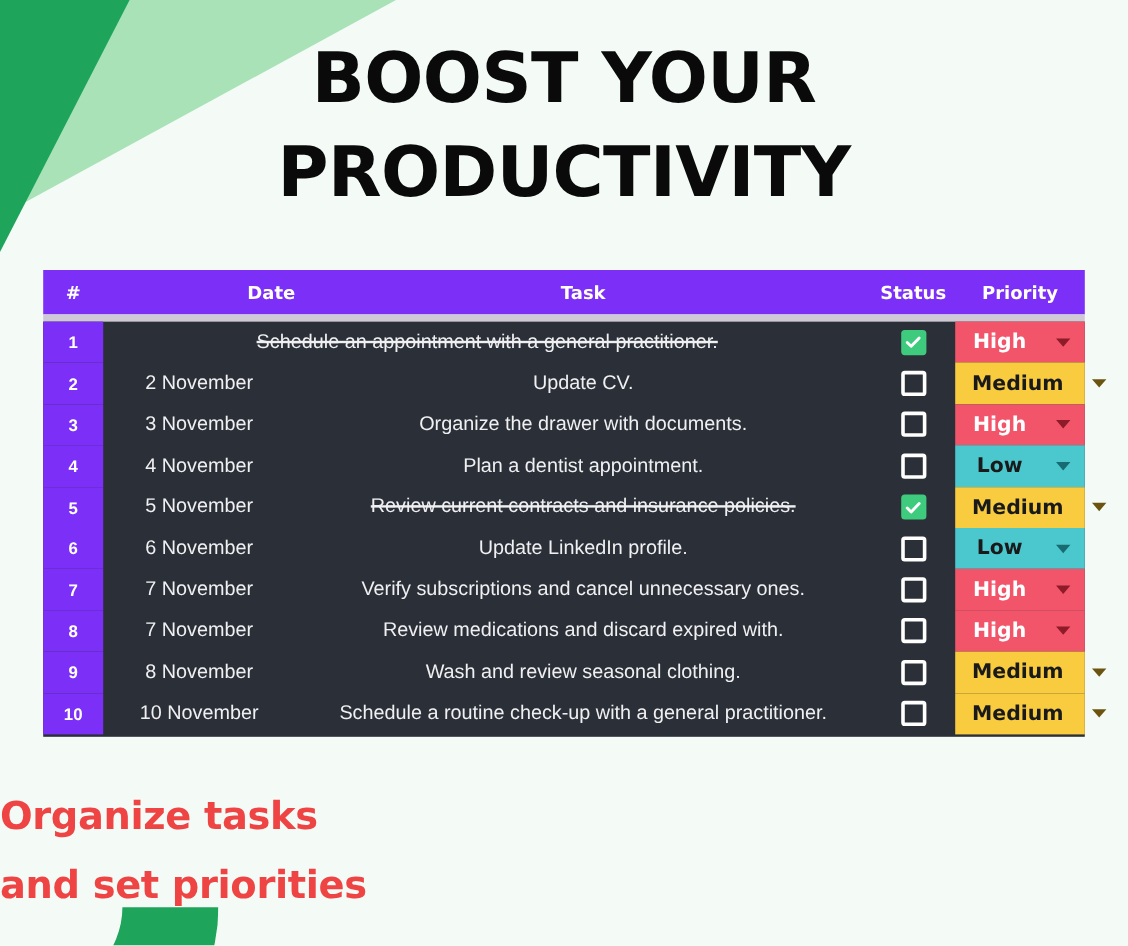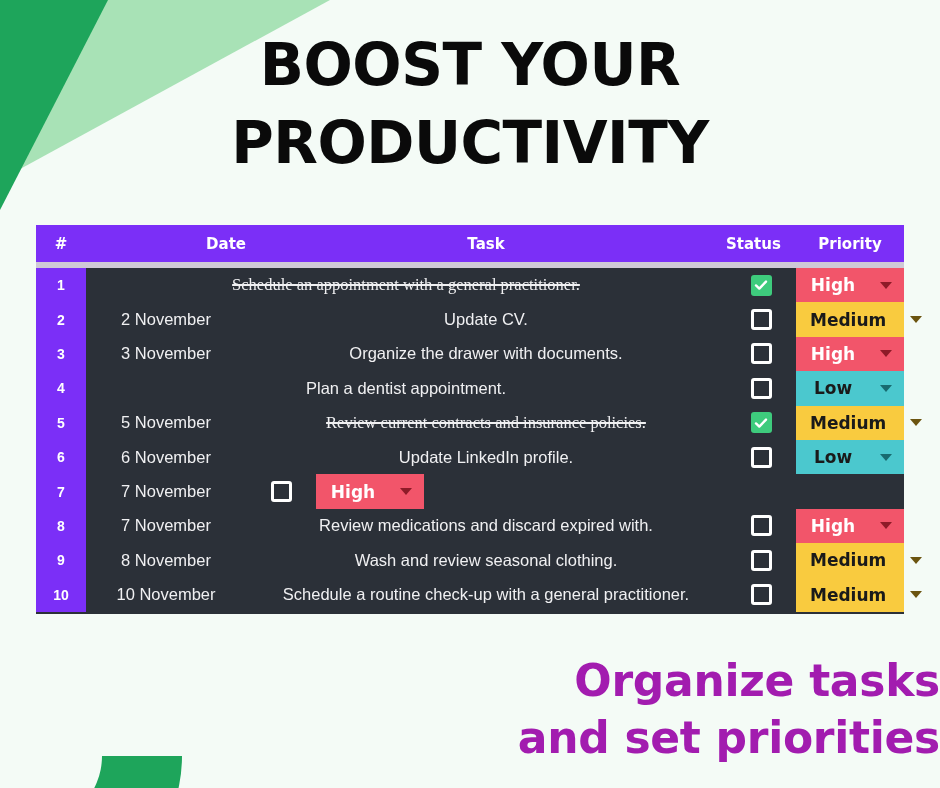--- a/index.html
+++ b/index.html
@@ -65,7 +65,7 @@
   .col-num   { width:50px;  text-align:center; flex:0 0 50px; }
   .col-date  { width:160px; text-align:right; flex:0 0 160px; }
   .col-task  { flex:1 1 auto; text-align:center; }
-  .col-status{ width:70px;  text-align:left; flex:0 0 70px; }
+  .col-status{ width:70px;  text-align:center; flex:0 0 70px; }
   .col-prio  { width:108px; text-align:center; flex:0 0 108px; }
 
   .trow {

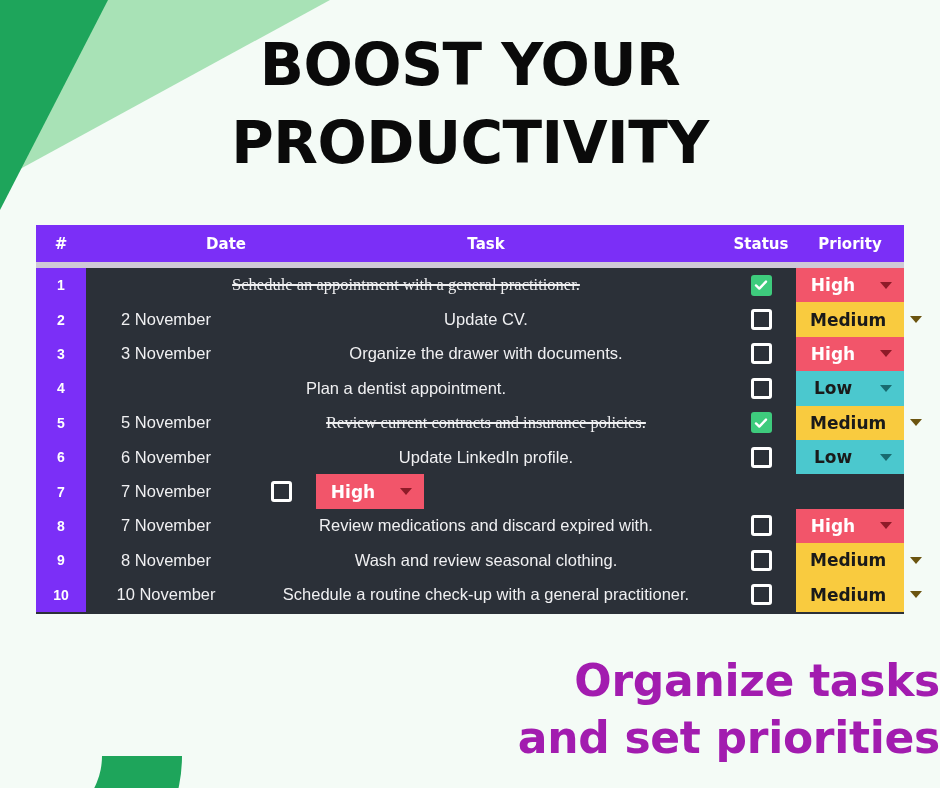--- a/index.html
+++ b/index.html
@@ -87,7 +87,7 @@
   }
   .cell.date { justify-content:center; font-size:16.5px; }
   .cell.task { font-size:16.5px; padding:0 6px; }
-  .cell.task.done { text-decoration:line-through; text-decoration-thickness:2px;font-family:Liberation Serif, serif; }
+  .cell.task.done { text-decoration:line-through; text-decoration-thickness:2px; }
 
   
   .checkbox {

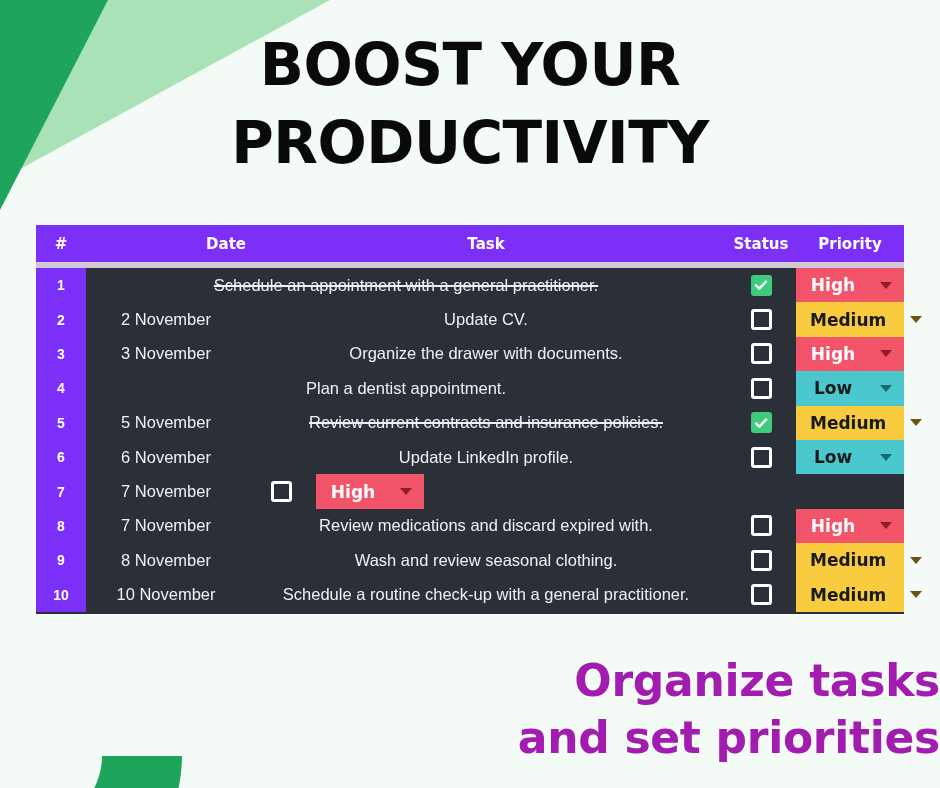--- a/index.html
+++ b/index.html
@@ -202,6 +202,7 @@
         </div>
         <div class="trow">
           <div class="cell num col-num">4</div>
+          <div class="cell date col-date">4 November</div>
           <div class="cell task col-task">Plan a dentist appointment.</div>
           <div class="cell col-status">
             <div class="checkbox unchecked"></div>

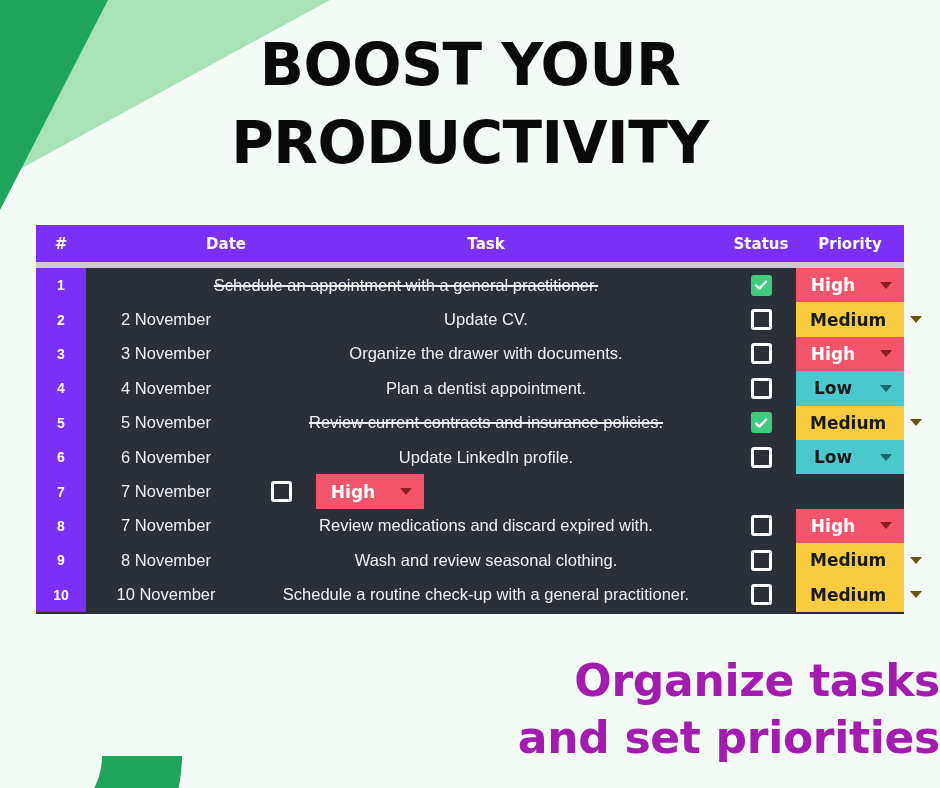--- a/index.html
+++ b/index.html
@@ -243,6 +243,7 @@
         <div class="trow">
           <div class="cell num col-num">7</div>
           <div class="cell date col-date">7 November</div>
+          <div class="cell task col-task">Verify subscriptions and cancel unnecessary ones.</div>
           <div class="cell col-status">
             <div class="checkbox unchecked"></div>
           </div>

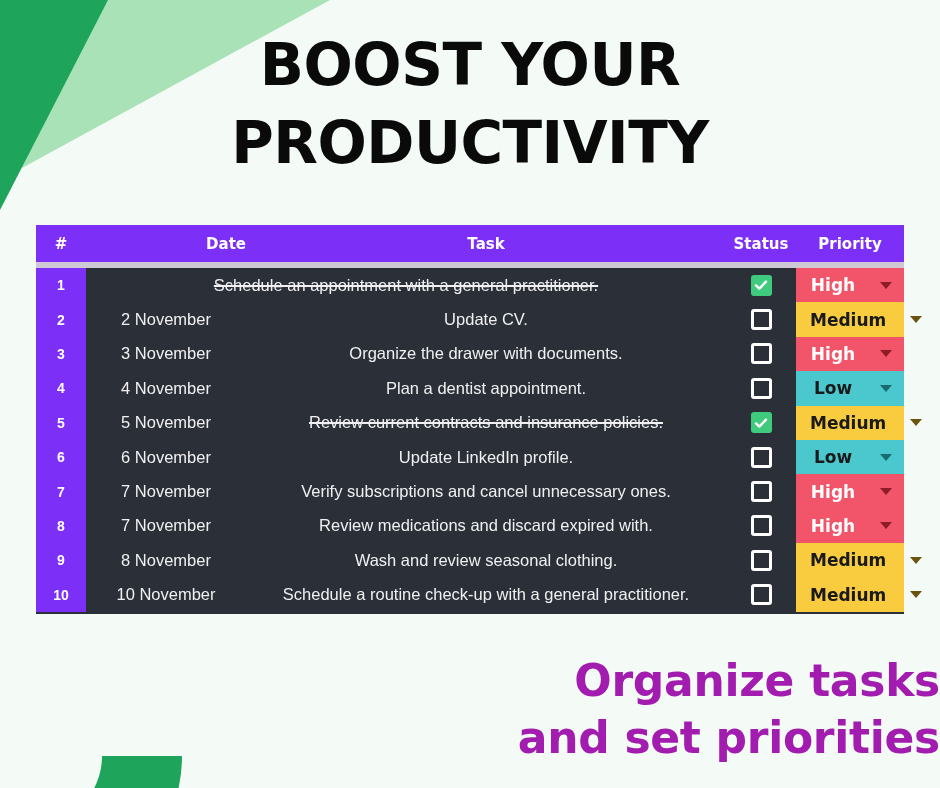--- a/index.html
+++ b/index.html
@@ -121,11 +121,11 @@
   #caption {
     position:absolute;
     top:652px; left:0; width:940px;
-    text-align:right;
-    font-size:44px;
+    text-align:left;
+    font-size:32px;
     line-height:57px;
     font-weight:bold;
-    color:#a21caf;
+    color:#ef4444;
     letter-spacing:-0.3px;
     font-family:"DejaVu Sans", sans-serif;
   }

